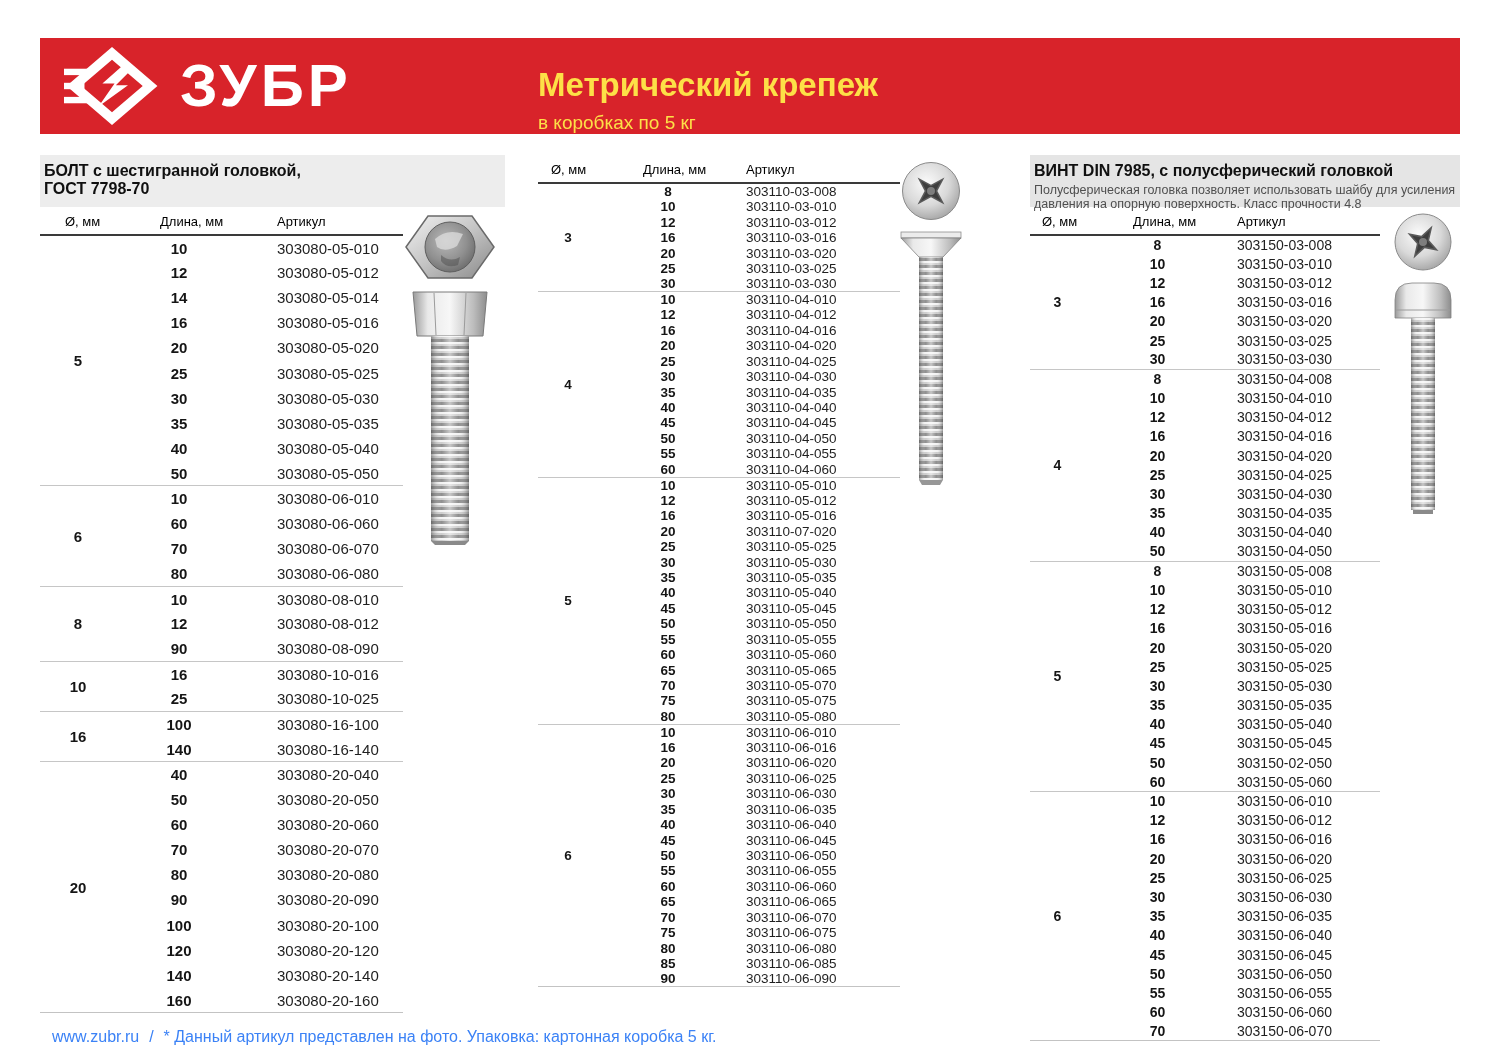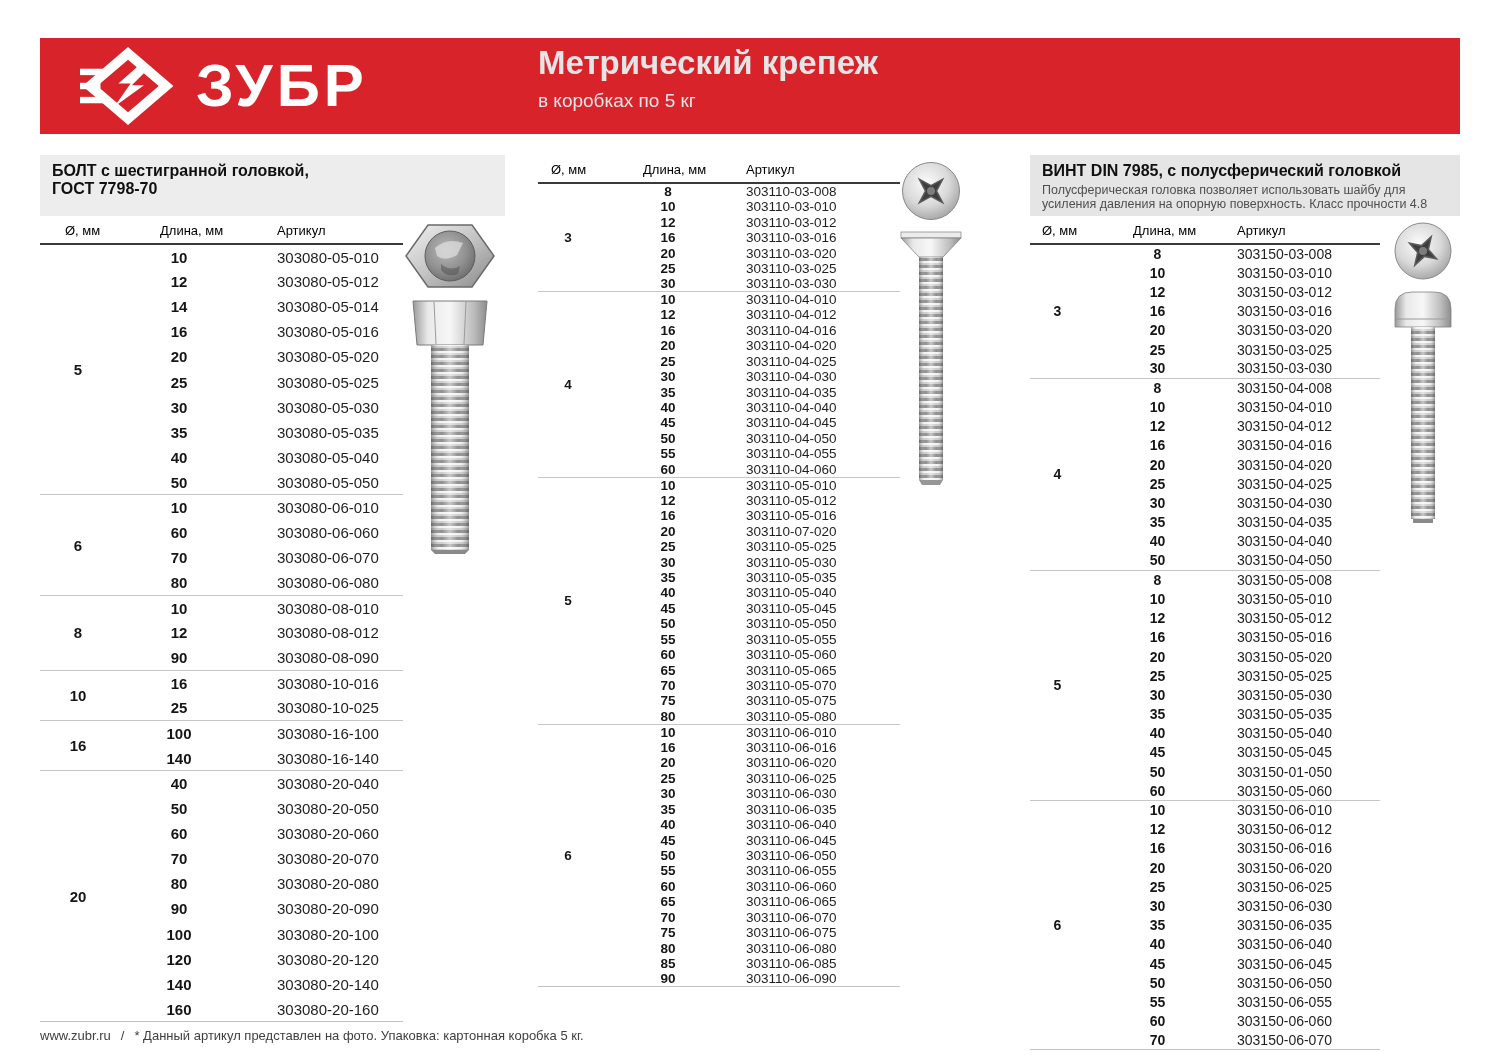--- a/index.html
+++ b/index.html
@@ -12,7 +12,7 @@
   
   .banner {
     position:absolute; left:40px; top:38px; width:1420px; height:96px;
-    background:#d8232a; display:flex; align-items:center;padding-left:16px;
+    background:#d8232a; display:flex; align-items:center;
   }
   .logo { display:flex; align-items:center; gap:20px; margin-left:24px; }
   .brand {

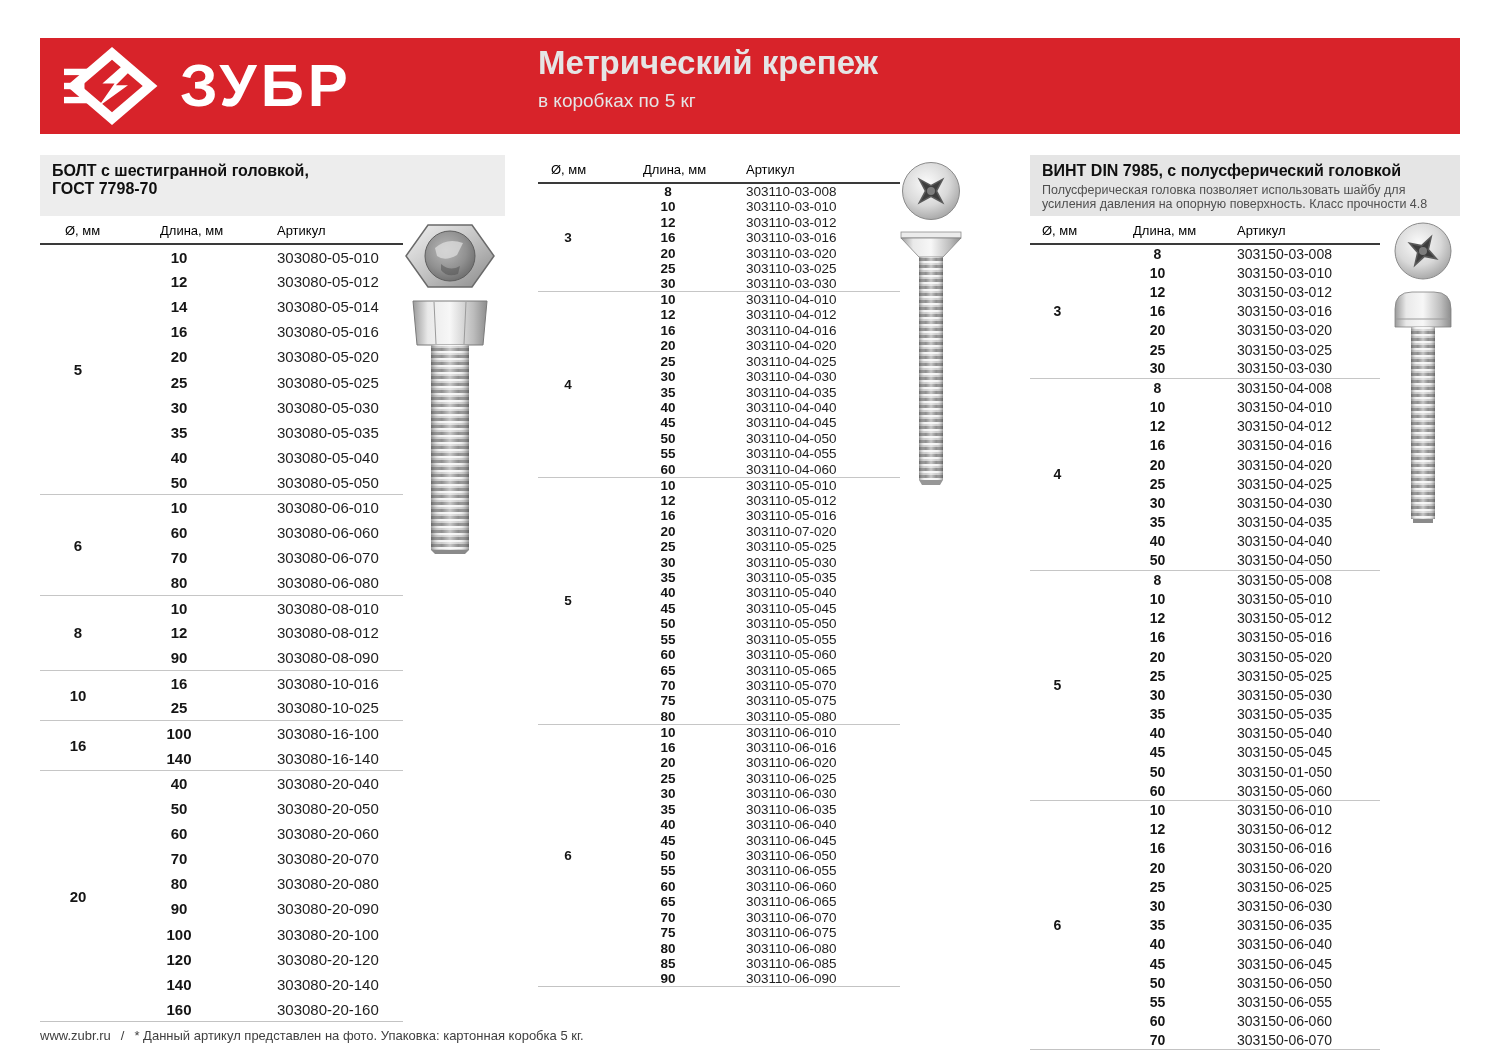--- a/index.html
+++ b/index.html
@@ -19,7 +19,7 @@
     color:#fff; font-weight:bold; font-size:60px; letter-spacing:4px; line-height:1;
     transform:scaleY(.98);
   }
-  .banner-text { position:absolute; left:498px; top:8px; color:#e5e5e5; }
+  .banner-text { position:absolute; left:498px; top:30px; color:#fde047; }
   .banner-title { font-size:33px; font-weight:bold; line-height:1.05; }
   .banner-subtitle { font-size:19px; margin-top:9px; font-weight:normal; }
 

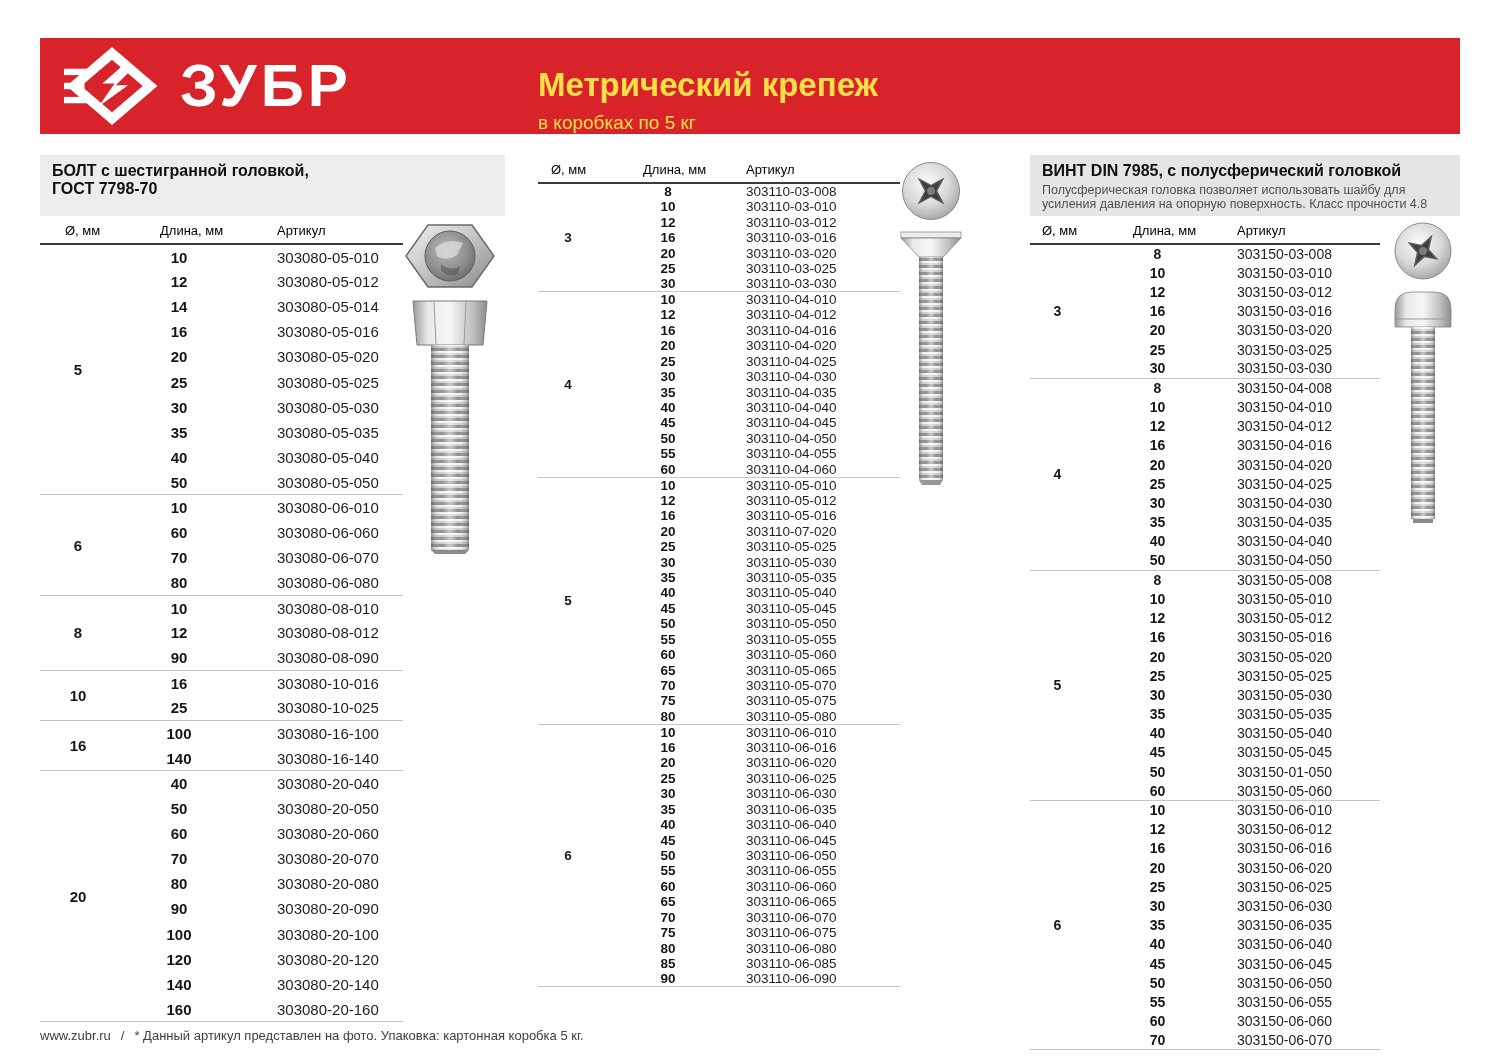--- a/index.html
+++ b/index.html
@@ -29,7 +29,7 @@
   #col2 { left:538px; width:462px; }
   #col3 { left:1030px; width:430px; }
 
-  .section-header { background:#ededed; height:61px; padding:7px 12px 6px; }
+  .section-header { background:#ededed; height:52px; padding:7px 4px 6px; }
   .section-title { font-size:16px; font-weight:bold; line-height:17.5px; color:#101010; white-space:pre-line; }
   .section-subtitle { font-size:12.5px; line-height:14.5px; color:#4f4f4f; margin-top:3px; }
 

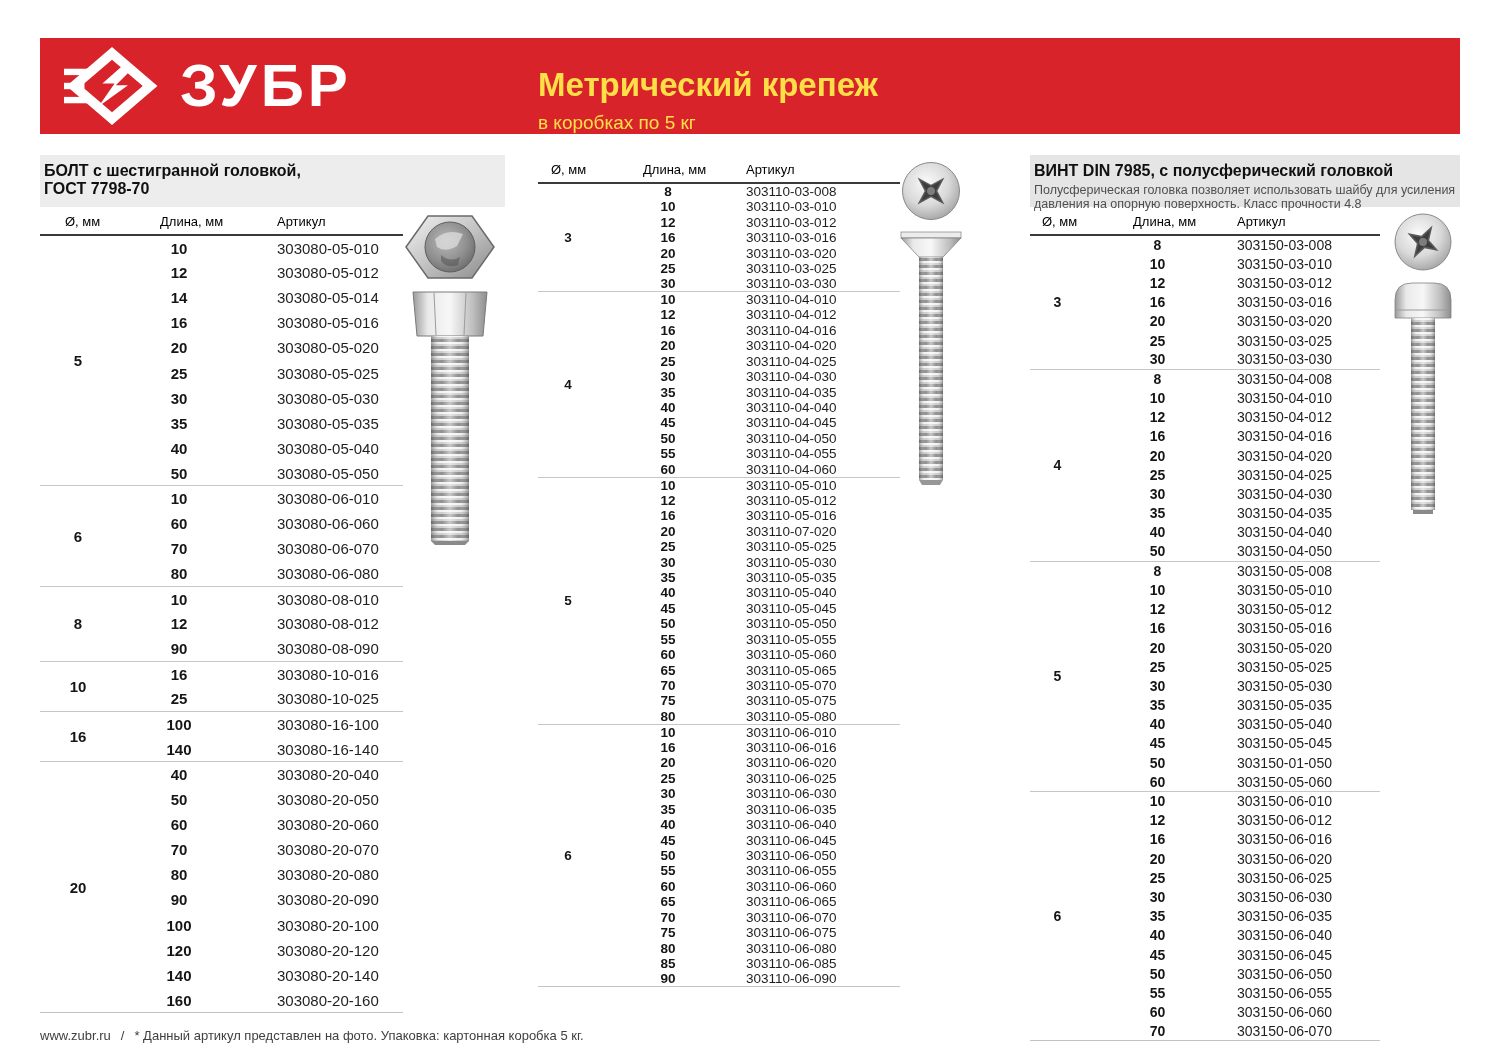--- a/index.html
+++ b/index.html
@@ -683,7 +683,7 @@
           </tr>
           <tr>
             <td class="l">50</td>
-            <td class="a">303150-01-050</td>
+            <td class="a">303150-02-050</td>
           </tr>
           <tr>
             <td class="l">60</td>

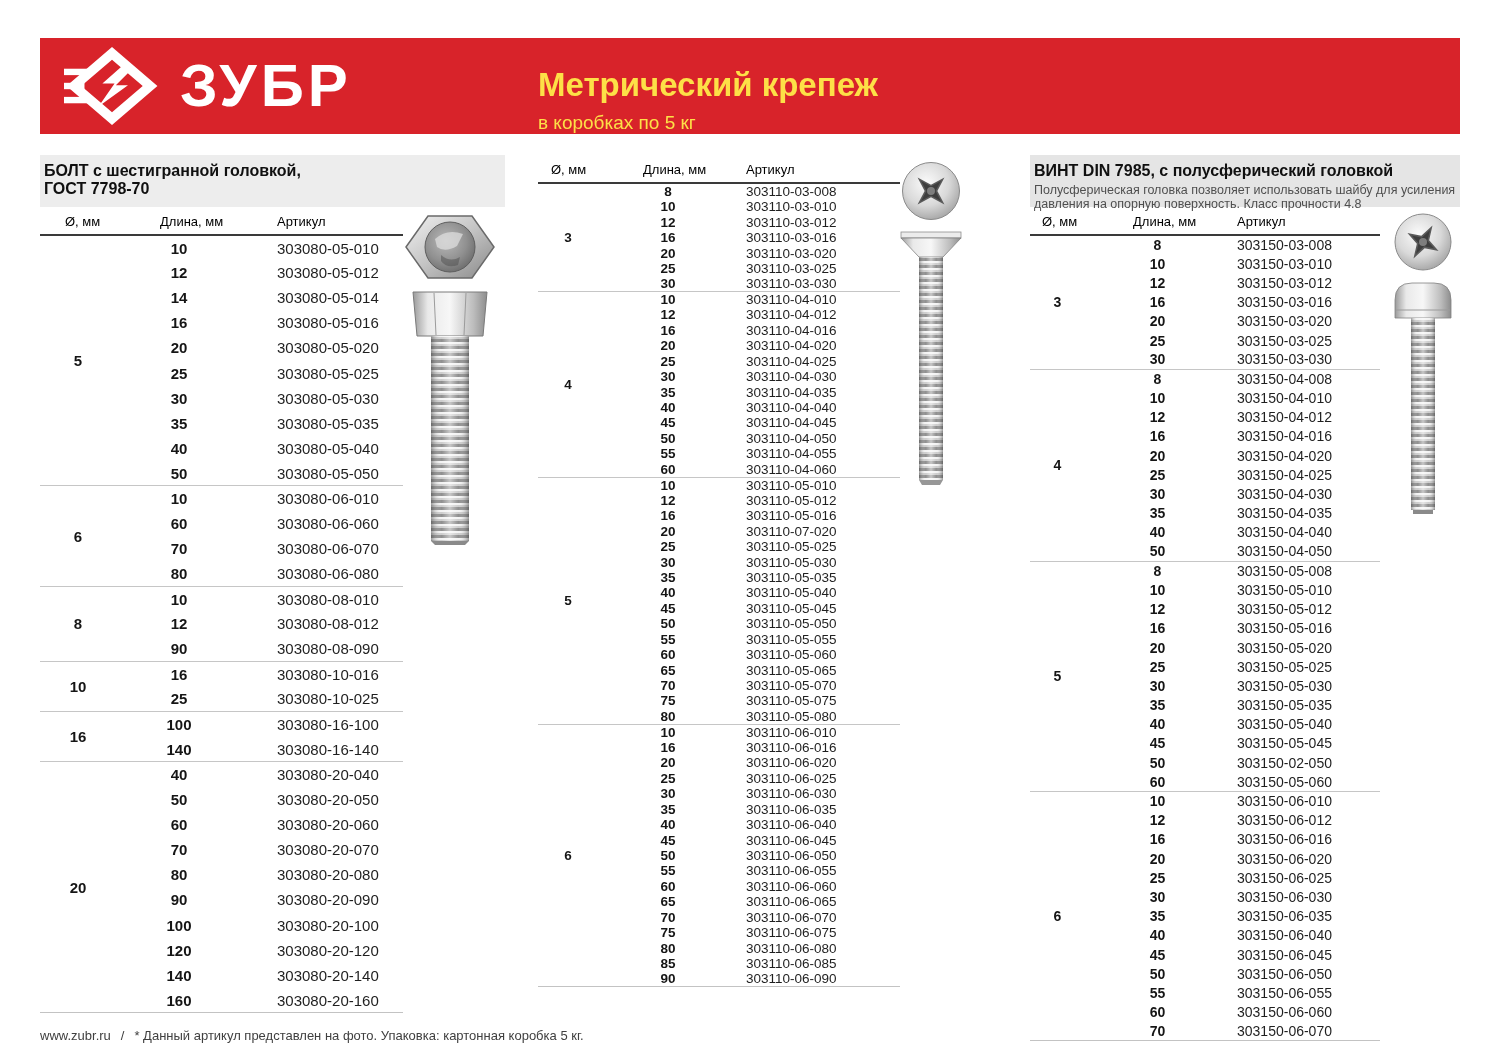--- a/index.html
+++ b/index.html
@@ -67,7 +67,7 @@
   #col3 .photos { left:358px; width:70px;  }
 
   
-  .footer { position:absolute; left:40px; top:1028px; font-size:13px; color:#404040; }
+  .footer { position:absolute; left:52px; top:1028px; font-size:16px; color:#3b82f6; }
   .footer .sep { margin:0 10px; }
 </style>
 </head>

